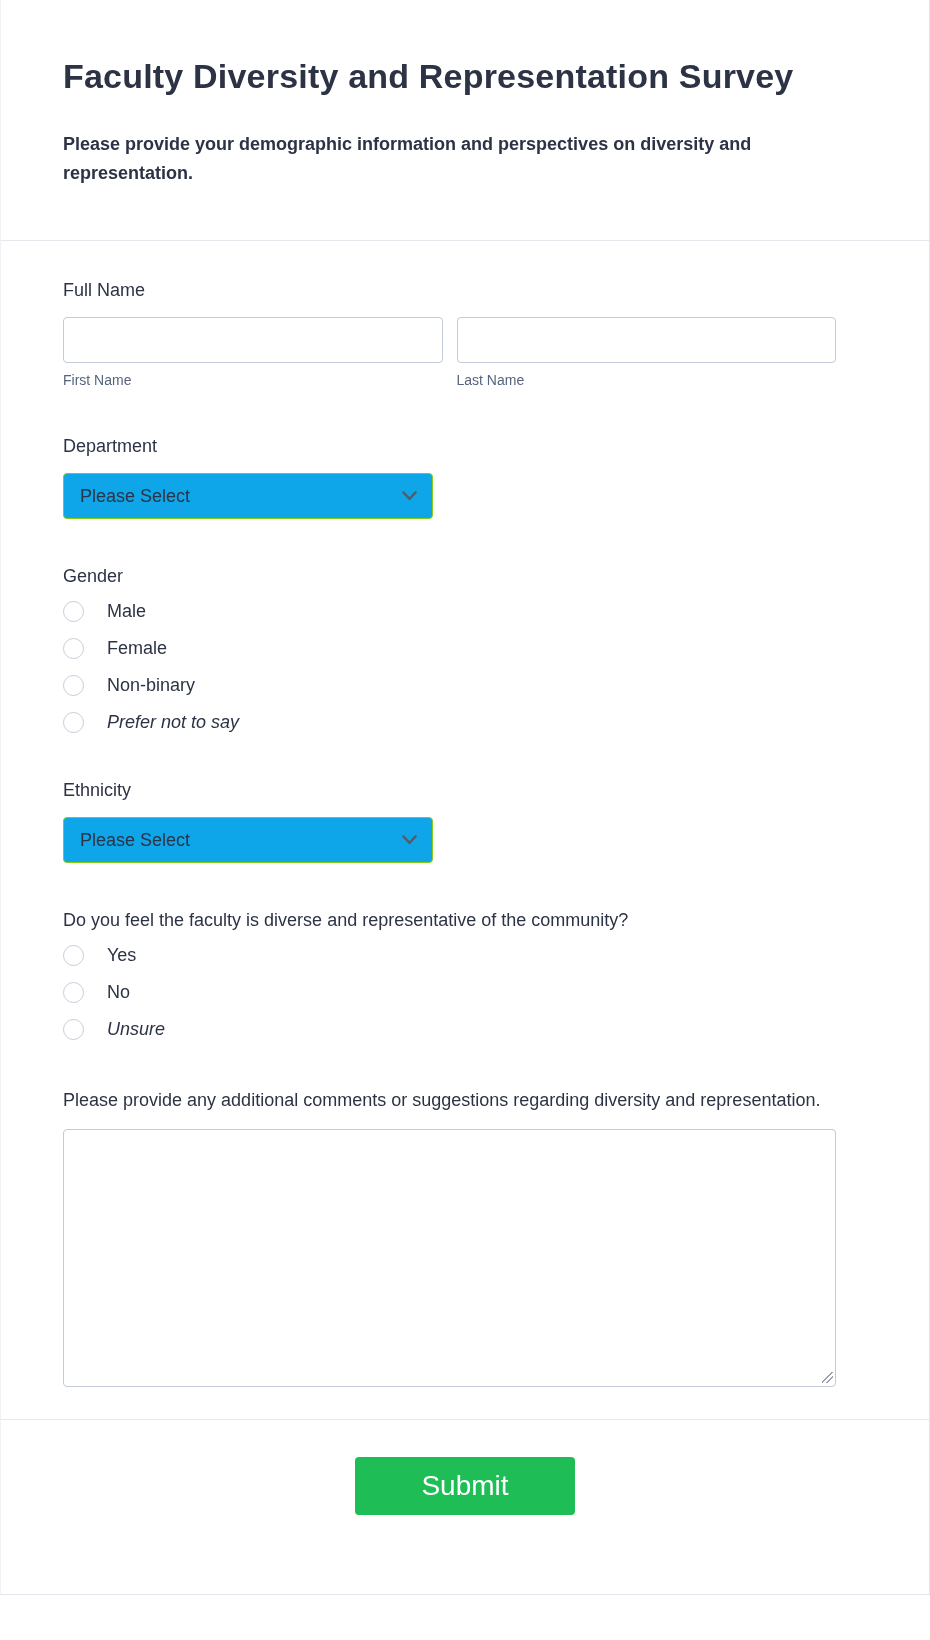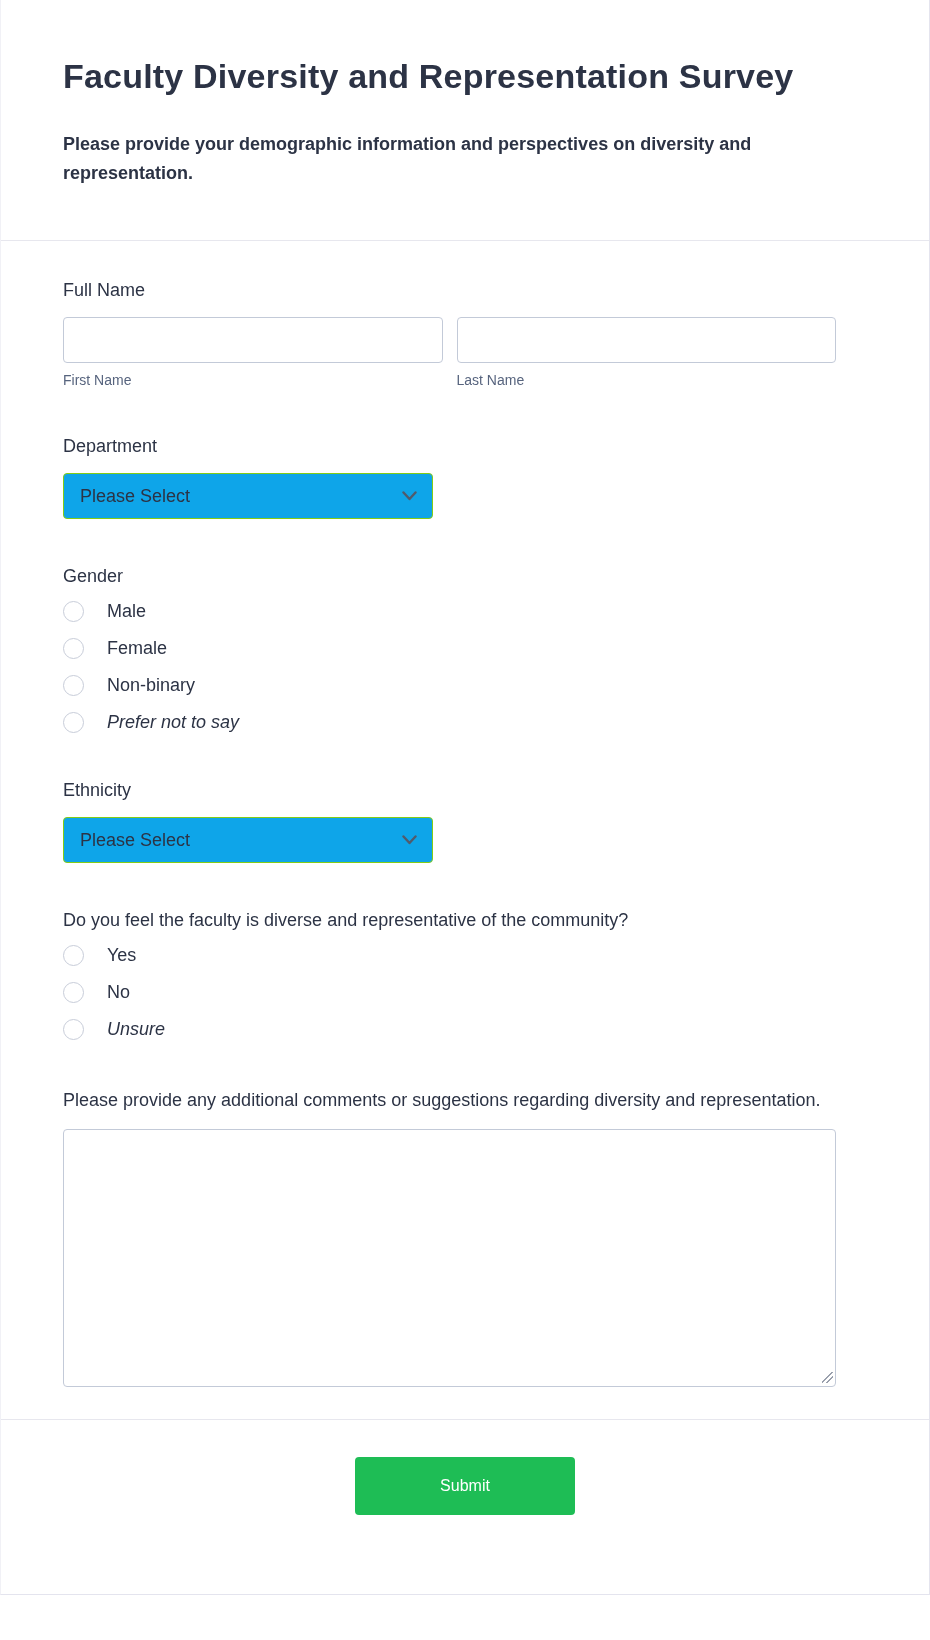--- a/index.html
+++ b/index.html
@@ -166,7 +166,7 @@
     background: #1ebd55;
     color: #ffffff;
     font-family: "Liberation Sans", sans-serif;
-    font-size: 16px;
+    font-size: 28px;
     font-weight: 500;
     cursor: pointer;
   }

